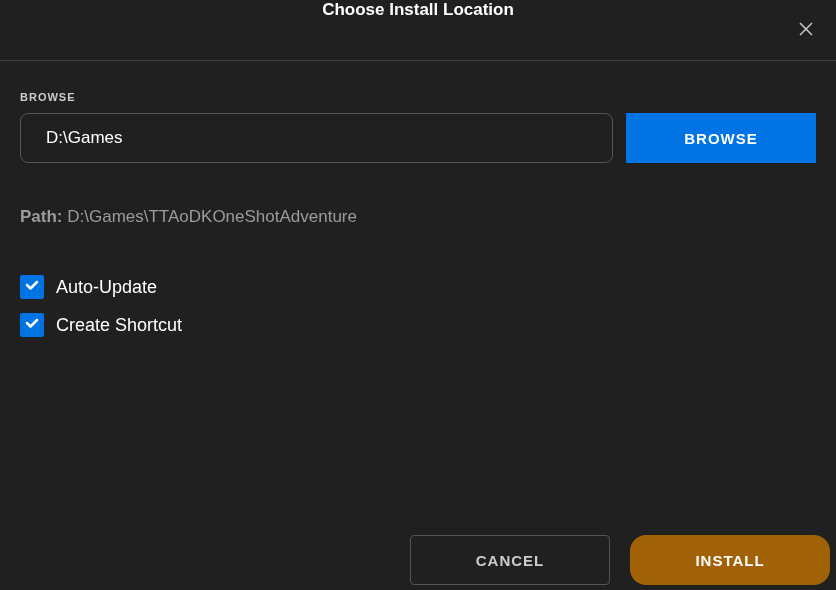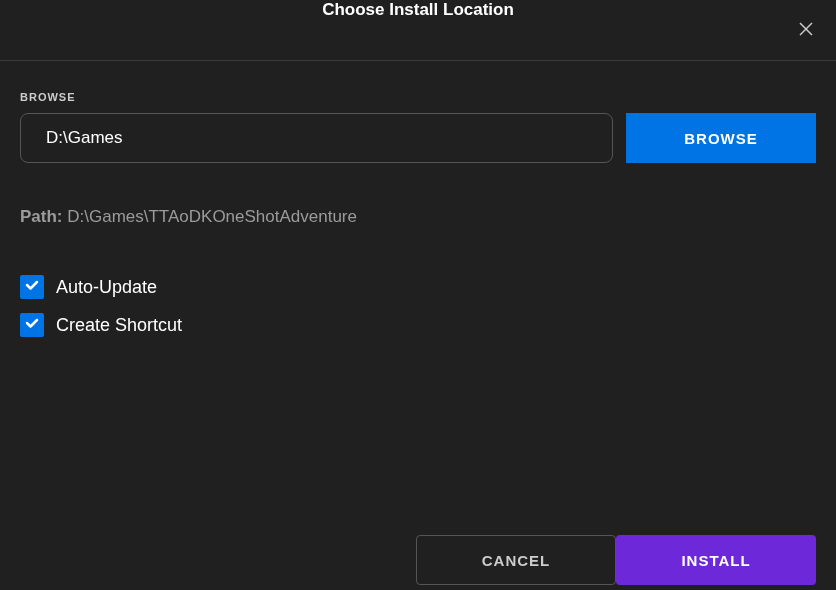--- a/index.html
+++ b/index.html
@@ -128,10 +128,10 @@
       bottom: 0;
       left: 0;
       right: 0;
-      padding: 5px 20px;
+      padding: 5px 6px;
       display: flex;
       justify-content: flex-end;
-      gap: 0;
+      gap: 20px;
     }
     .cancel-btn {
       width: 200px;

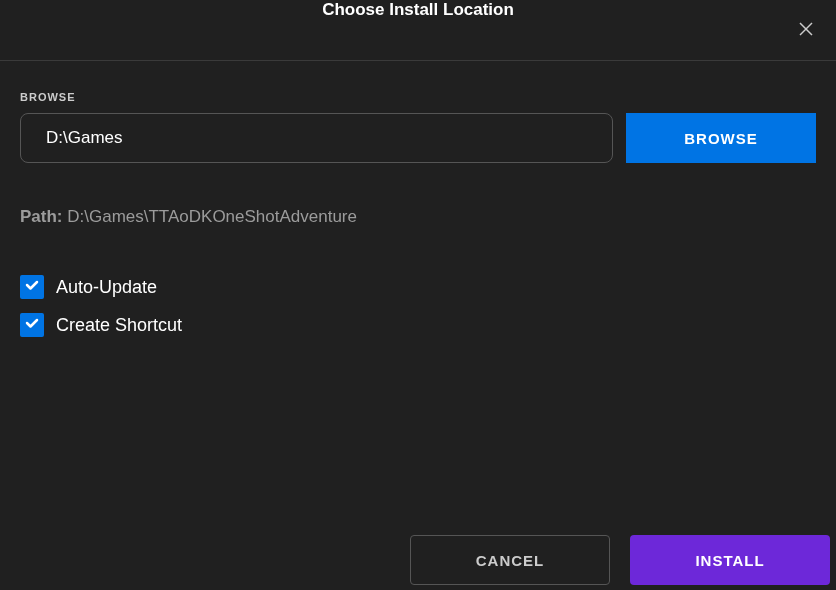--- a/index.html
+++ b/index.html
@@ -148,9 +148,9 @@
     .install-btn {
       width: 200px;
       height: 50px;
-      background: #6d28d9;
+      background: #a16207;
       border: none;
-      border-radius: 4px;
+      border-radius: 16px;
       color: #ffffff;
       font-size: 15px;
       font-weight: 700;

